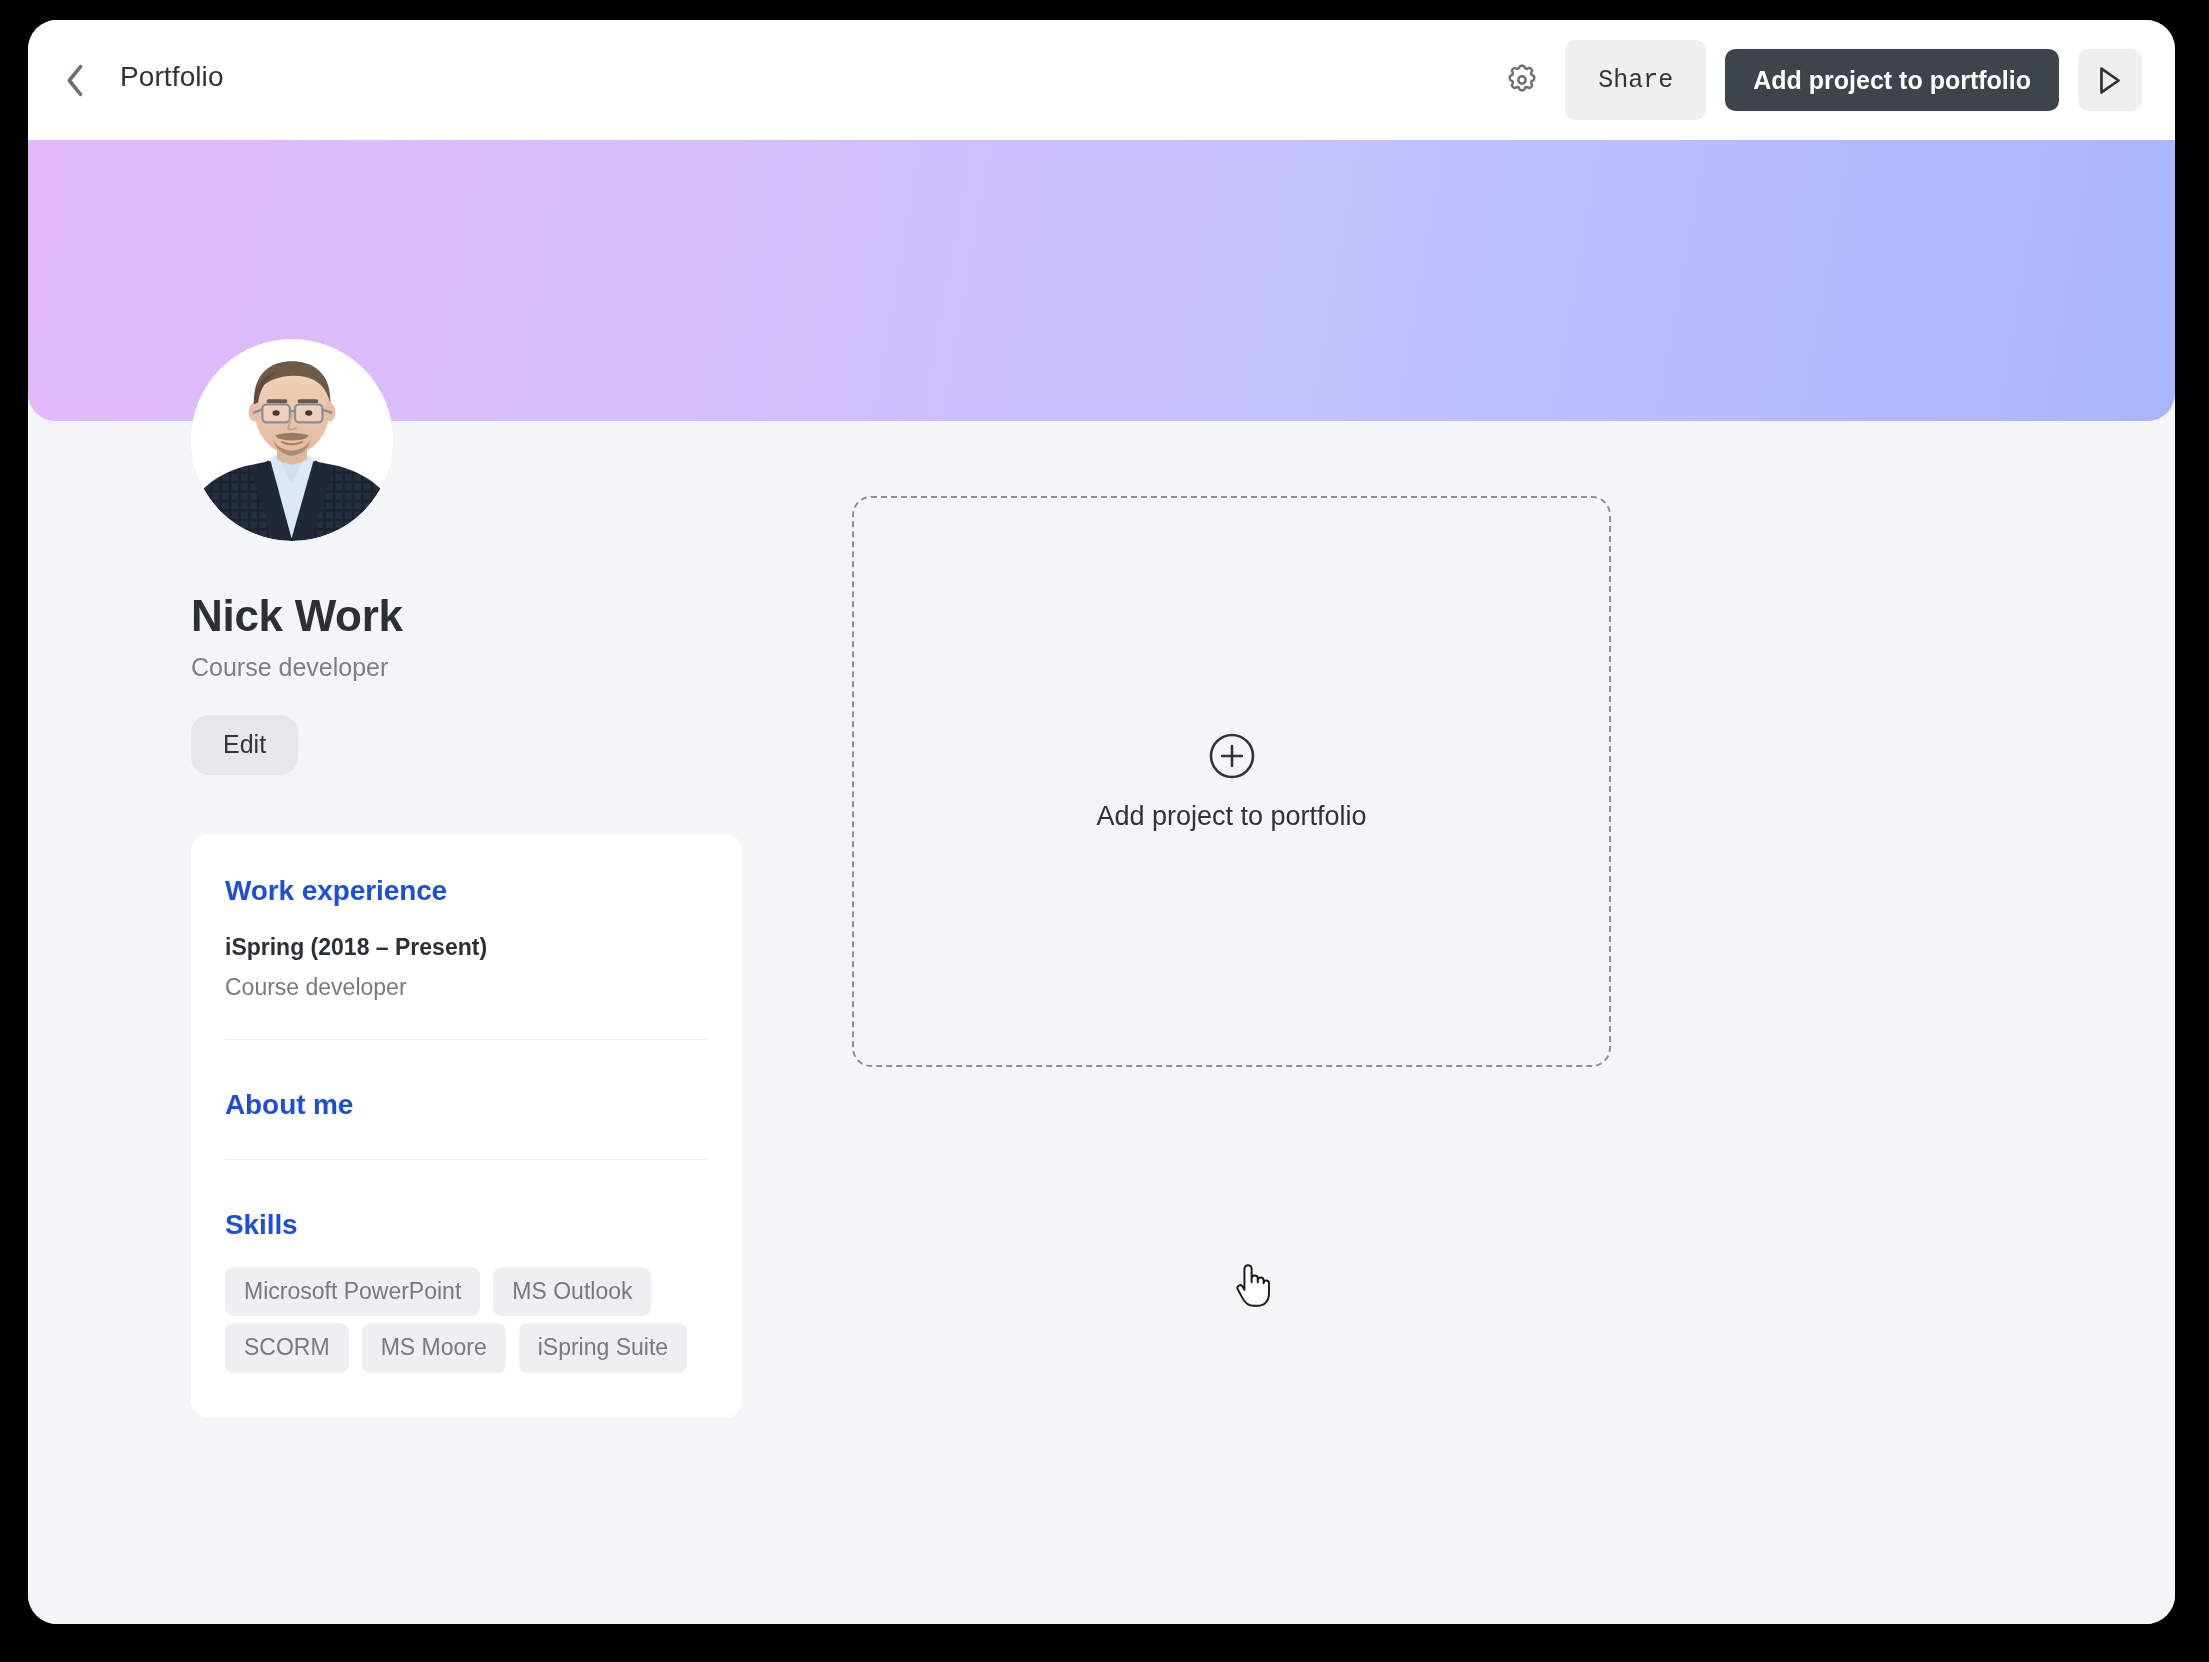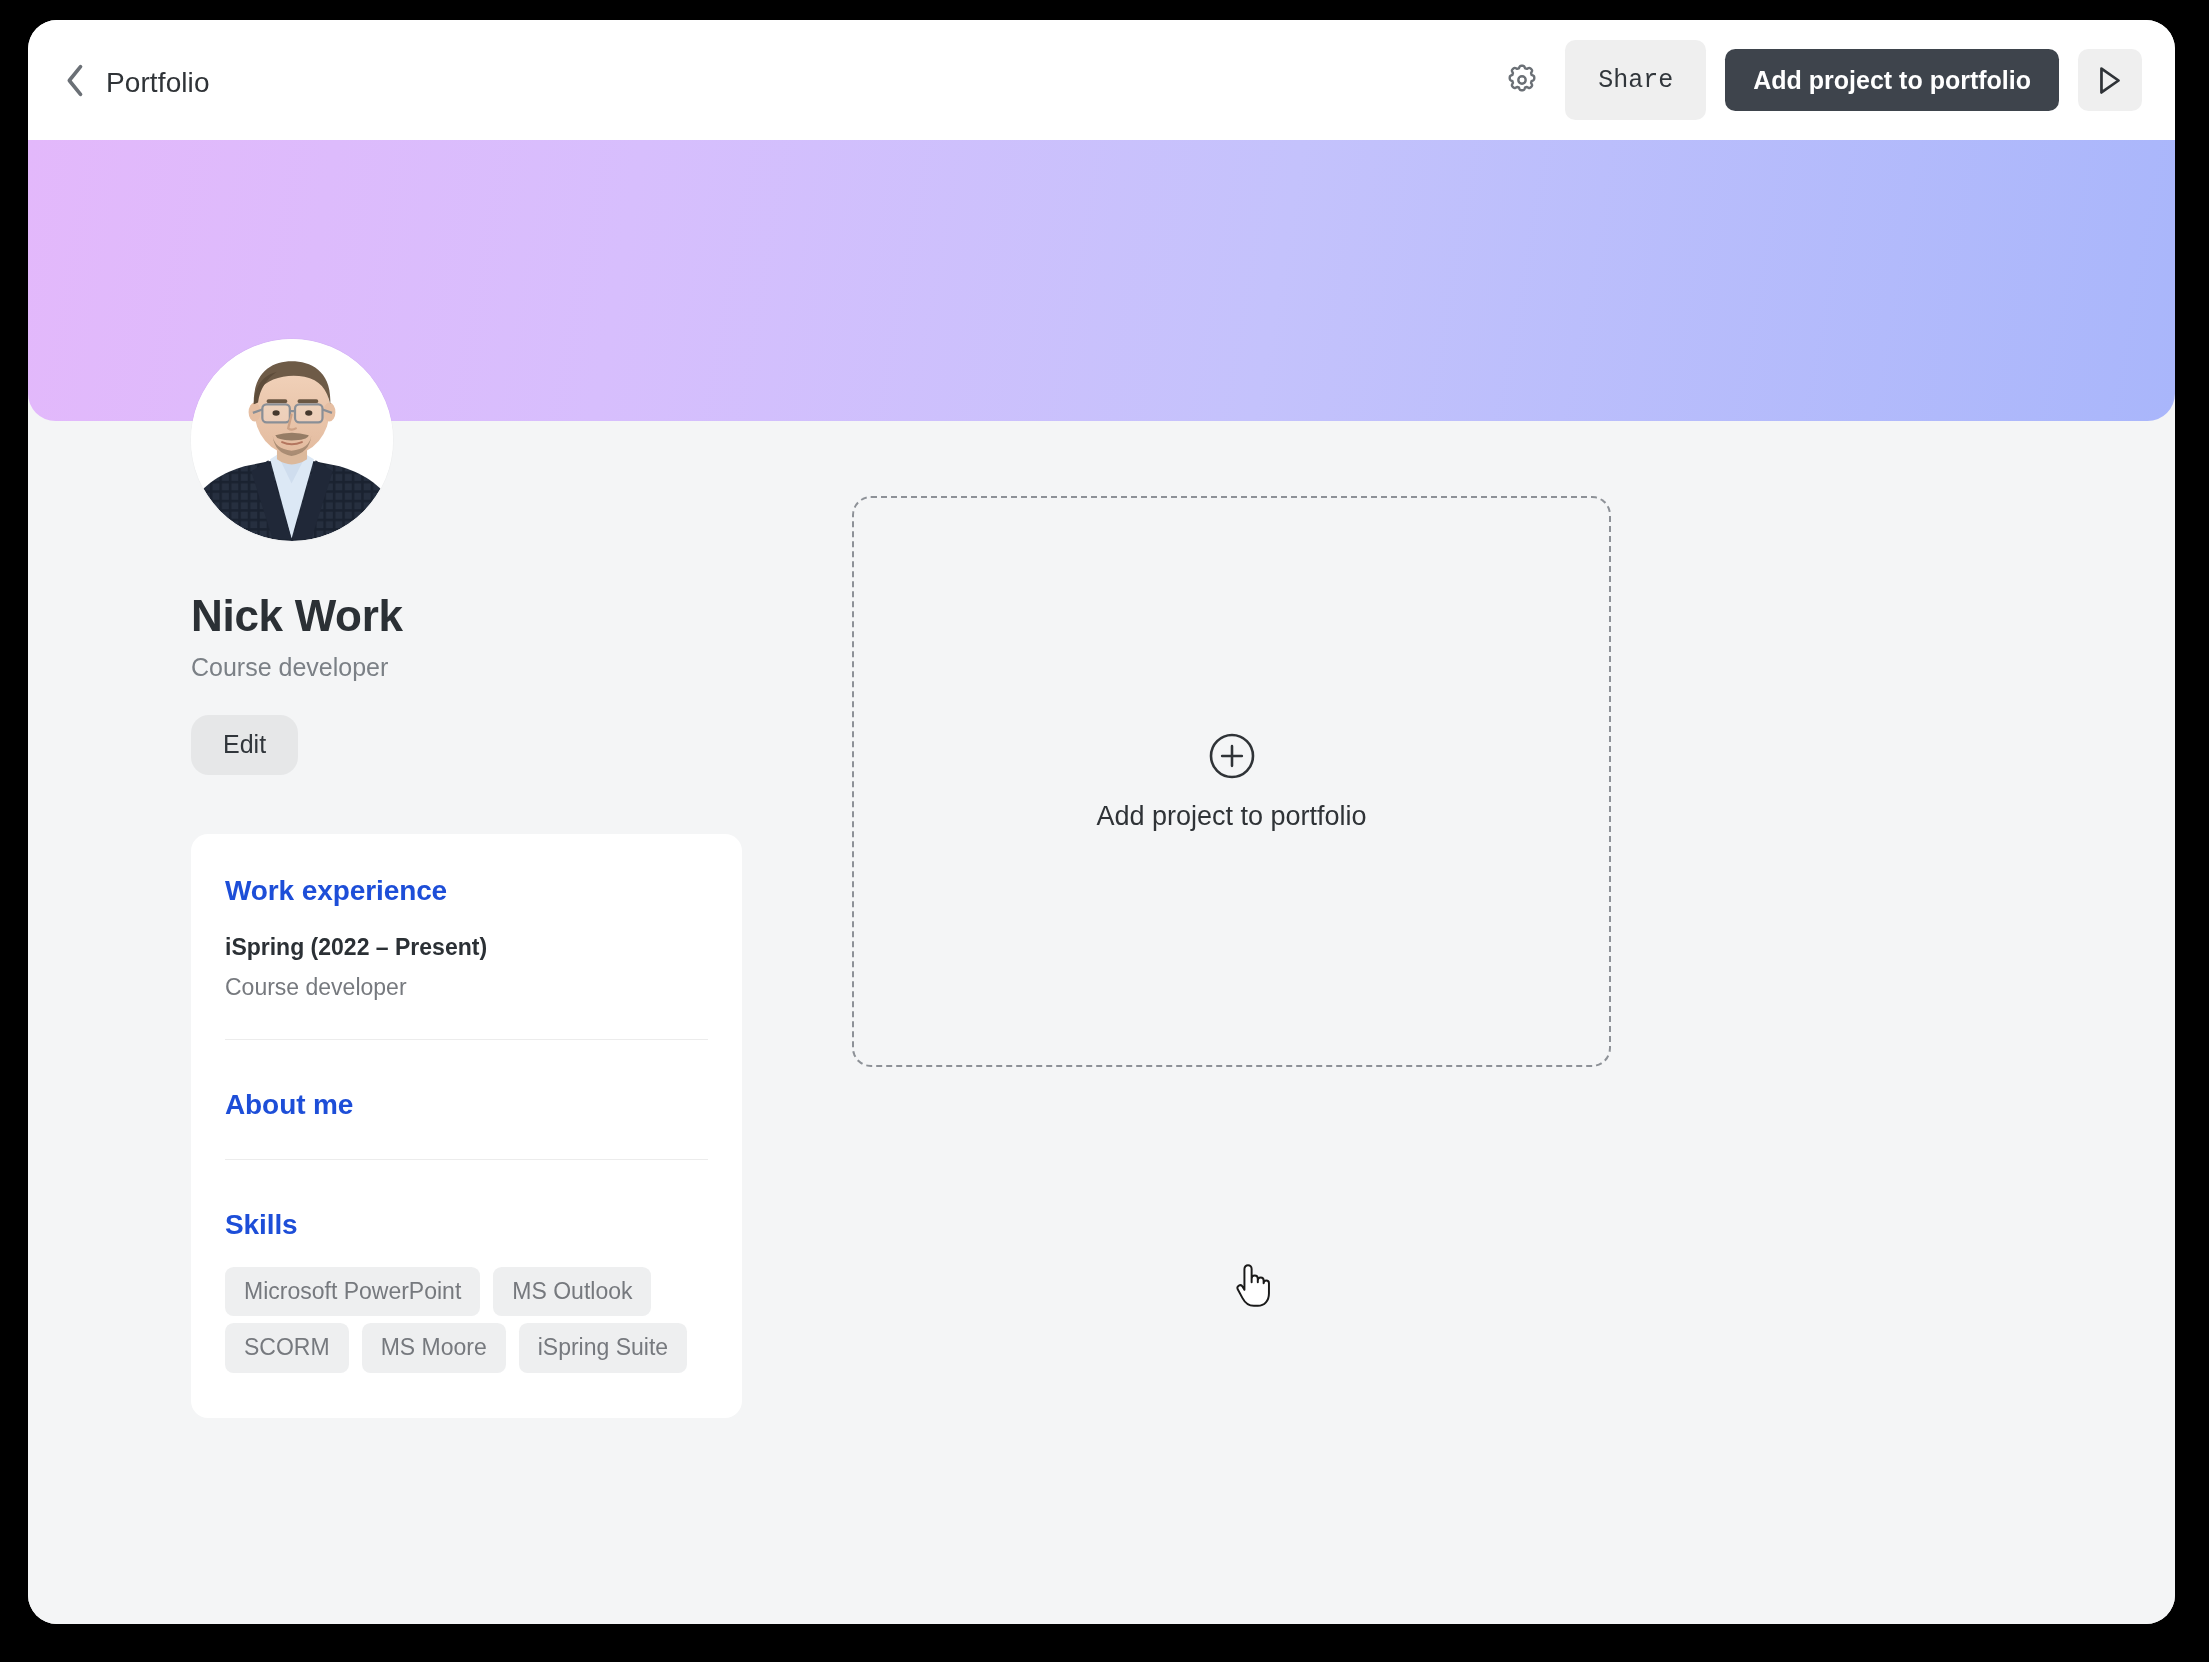--- a/index.html
+++ b/index.html
@@ -45,9 +45,9 @@
 
   .header-left {
     display: flex;
-    align-items: flex-end;
+    align-items: flex-start;
     margin-left: 32px;
-    gap: 17px;
+    gap: 31px;
   }
 
   .back-icon {

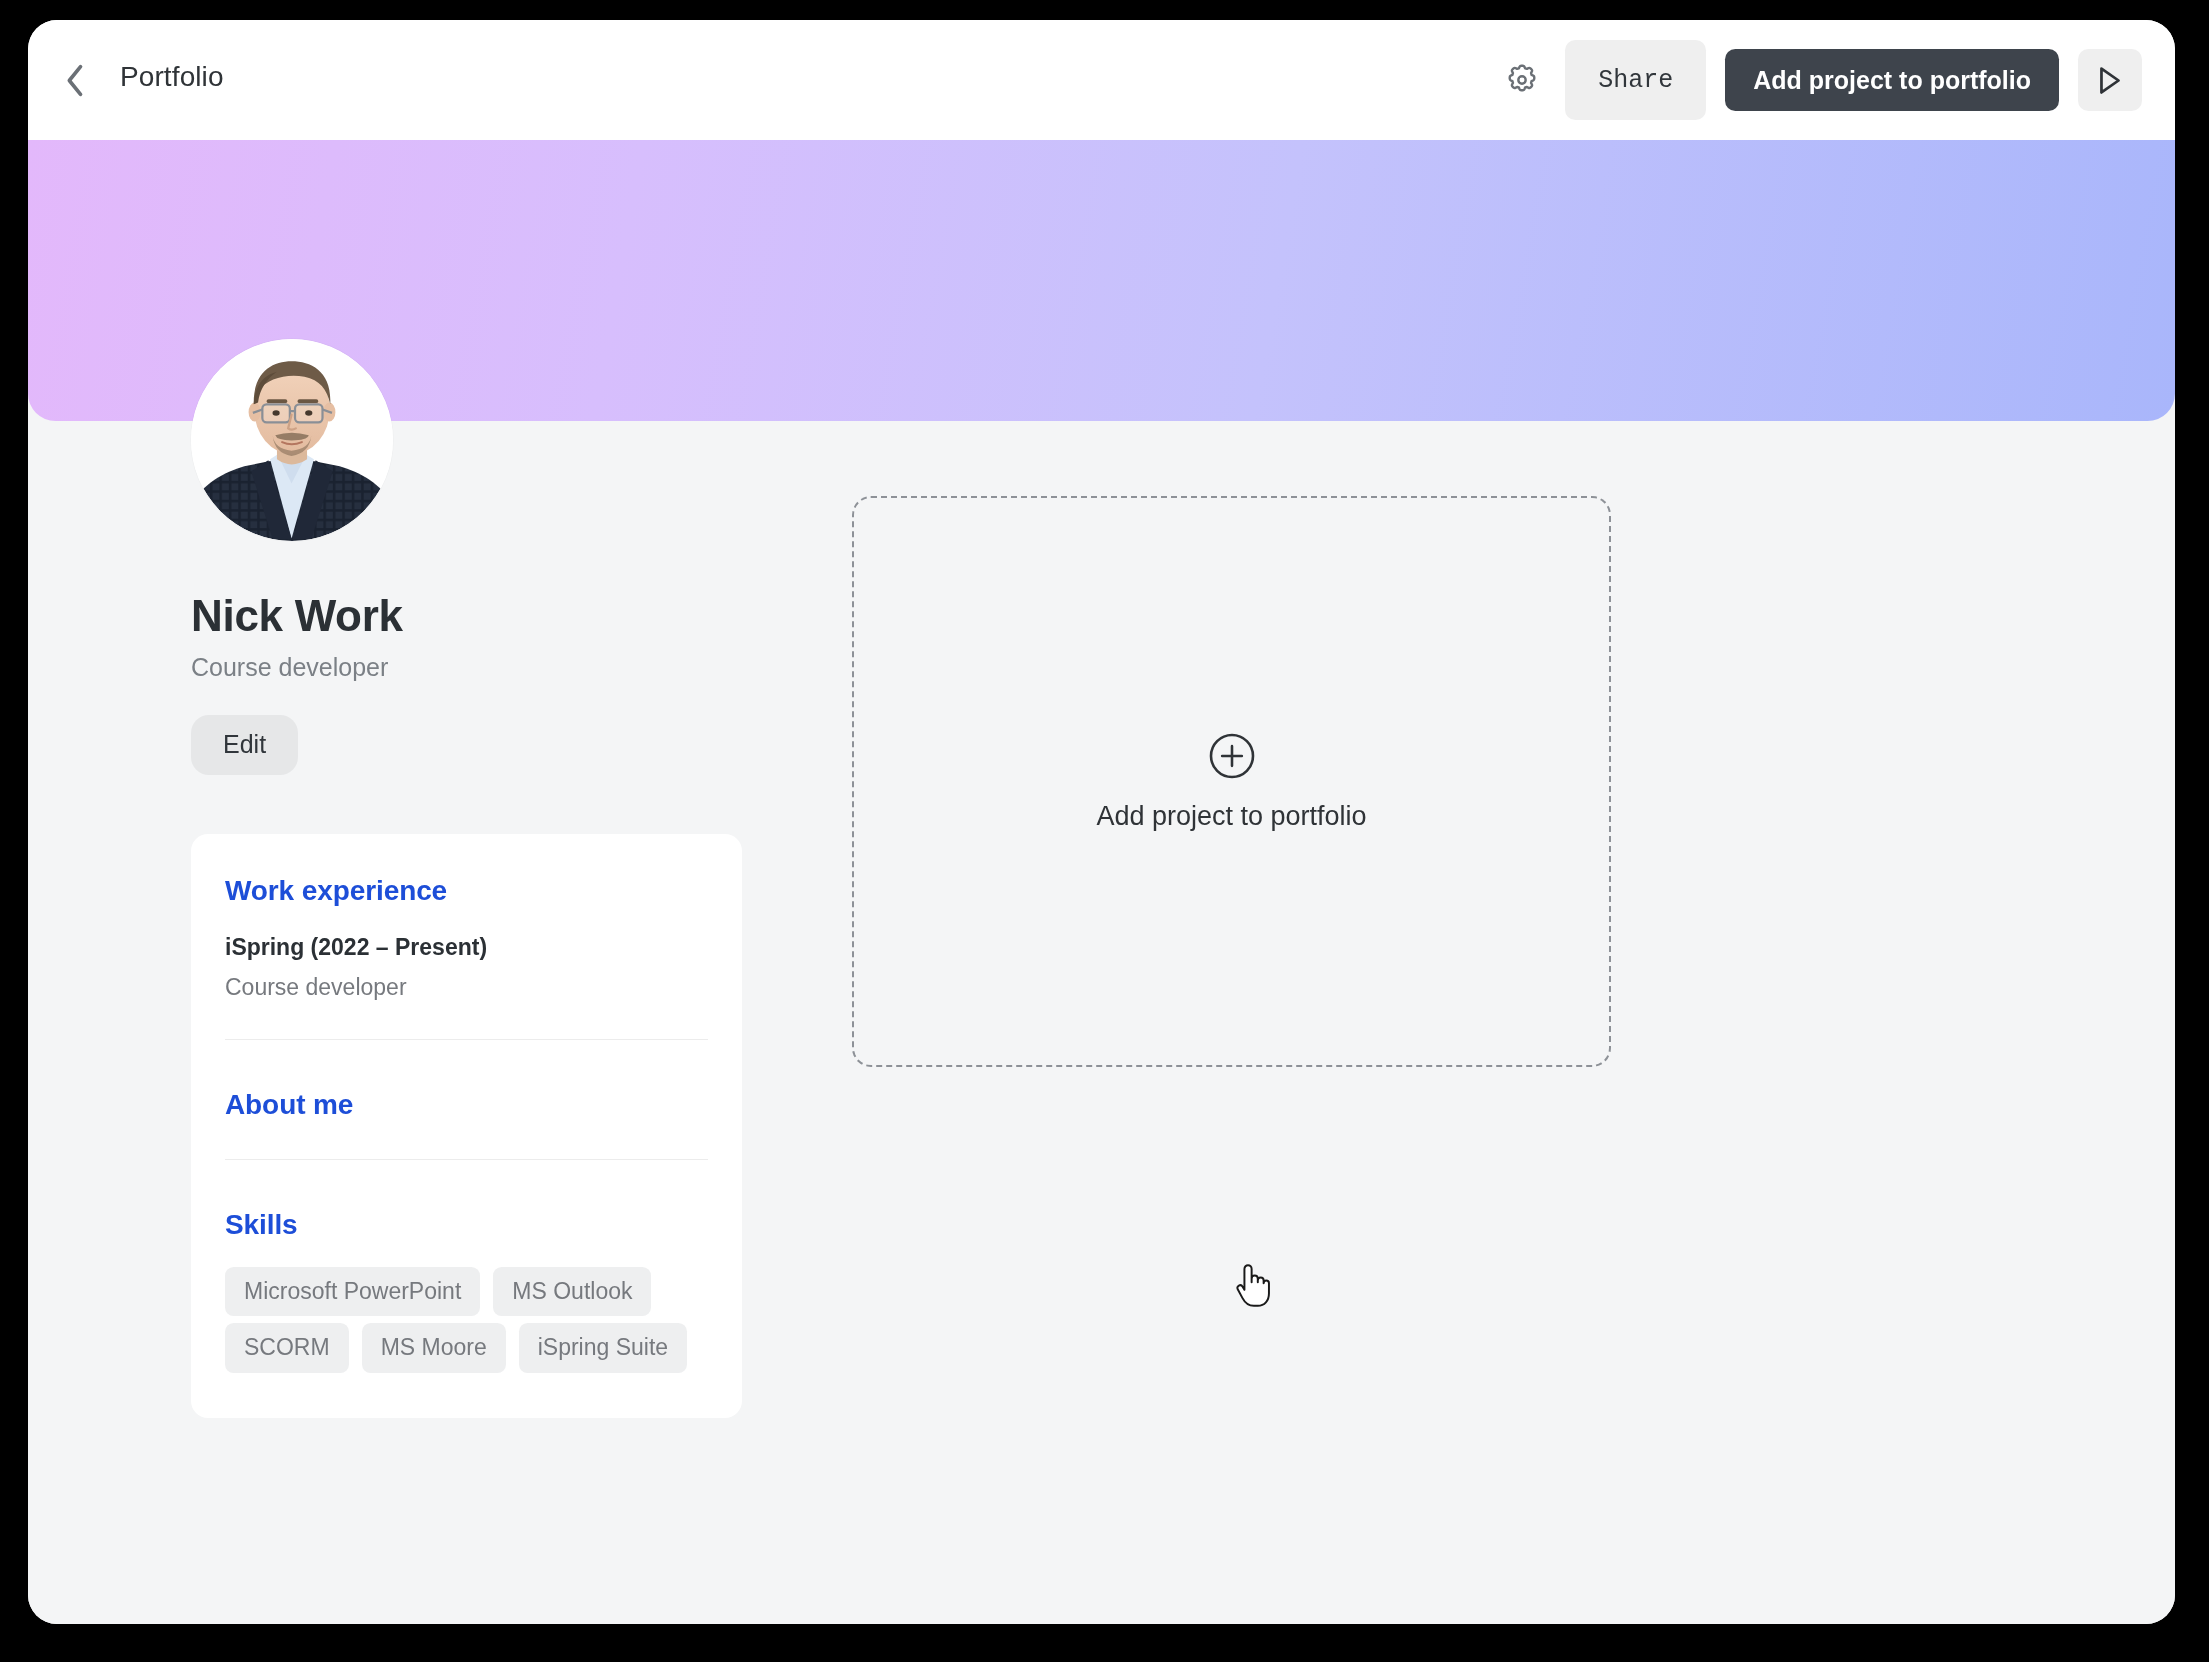--- a/index.html
+++ b/index.html
@@ -424,7 +424,7 @@
 
         <div class="info-card">
           <div class="card-heading">Work experience</div>
-          <div class="job-title">iSpring (2022 – Present)</div>
+          <div class="job-title">iSpring (2018 – Present)</div>
           <div class="job-role">Course developer</div>
 
           <hr class="card-divider">

